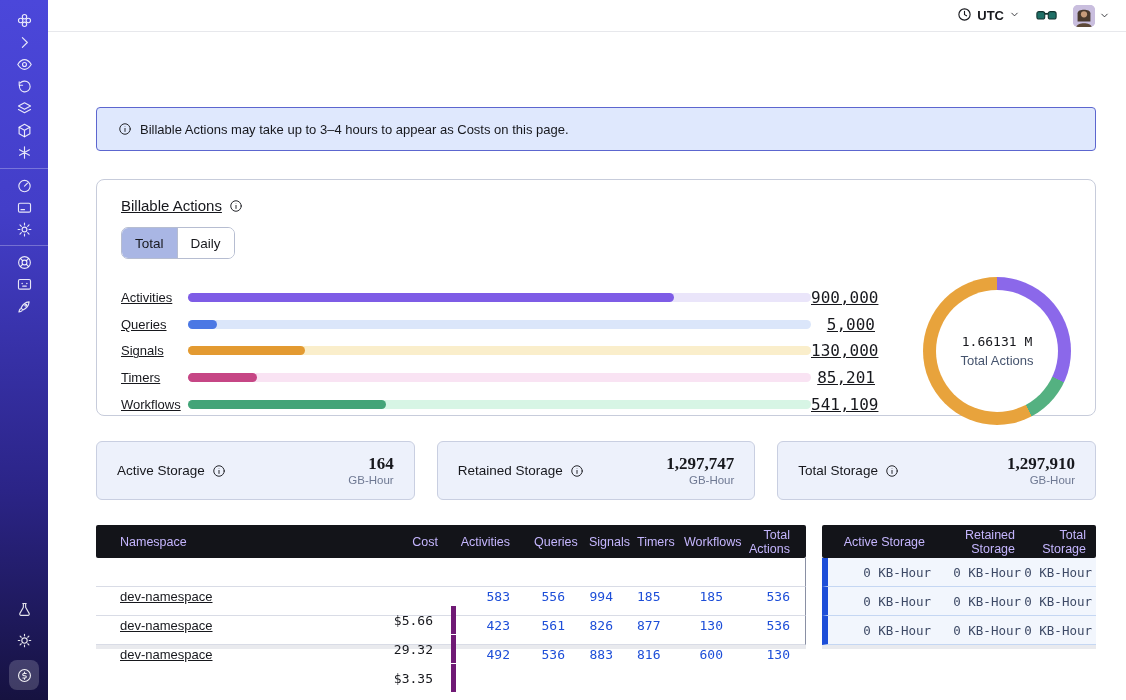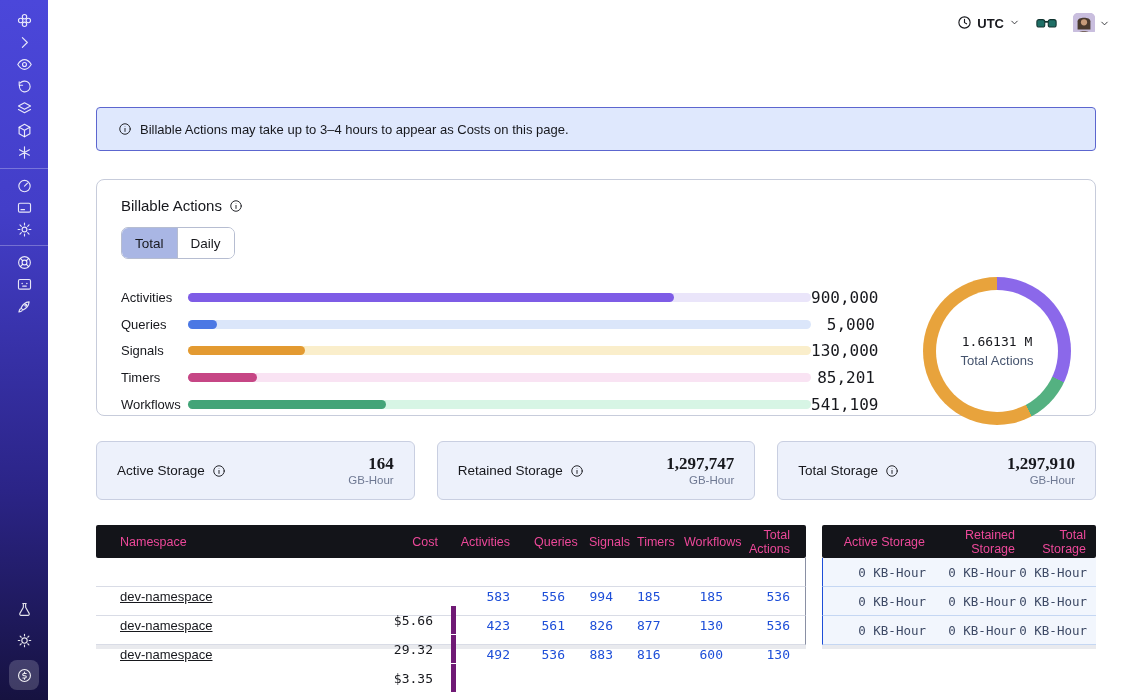--- a/index.html
+++ b/index.html
@@ -21,7 +21,7 @@
   .coin-wrap { background:rgba(255,255,255,.18); border-radius:8px; width:30px; height:30px; display:flex; align-items:center; justify-content:center; }
   
   .topbar {
-    position:absolute; left:48px; right:0; top:8px; height:32px; background:#fff;
+    position:absolute; left:48px; right:0; top:0; height:32px; background:#fff;
     border-bottom:1px solid #e7e8ec; display:flex; align-items:center; justify-content:flex-end;
     gap:16px; padding-right:16px;
   }

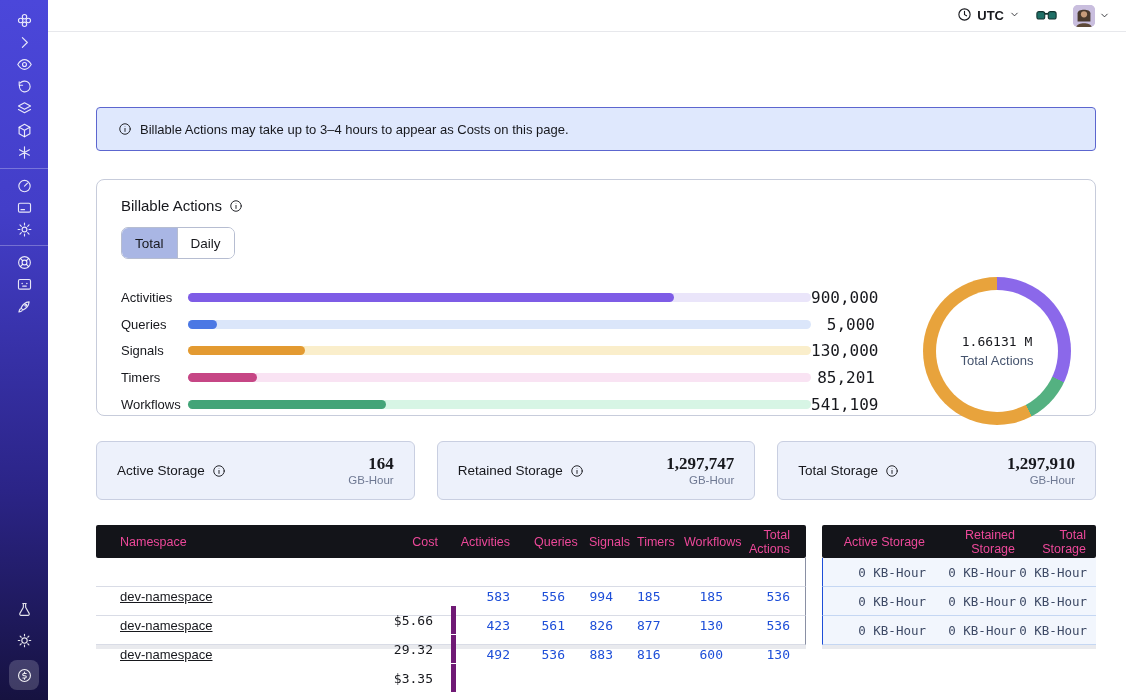--- a/index.html
+++ b/index.html
@@ -45,7 +45,7 @@
   }
   .info-i svg { width:14px; height:14px; stroke:#17181d; fill:none; stroke-width:1.6; stroke-linecap:round; display:block; }
   
-  .bill-card { margin-top:28px; height:237px; border:1px solid #c7ccdb; border-radius:8px; padding:17px 24px 0; background:#fff; }
+  .bill-card { margin-top:28px; height:237px; border:1px solid #c7ccdb; border-radius:8px; padding:17px 24px 0; background:#fff;text-decoration:underline; }
   .bill-title { display:flex; align-items:center; gap:7px; font-size:15px; font-weight:500; }
   .seg { margin-top:13px; display:inline-flex; height:32px; border:1px solid #b6bdd1; border-radius:7px; overflow:hidden; }
   .seg .tab { padding:0 13px; display:flex; align-items:center; font-size:13.5px; background:#fff; cursor:pointer; }

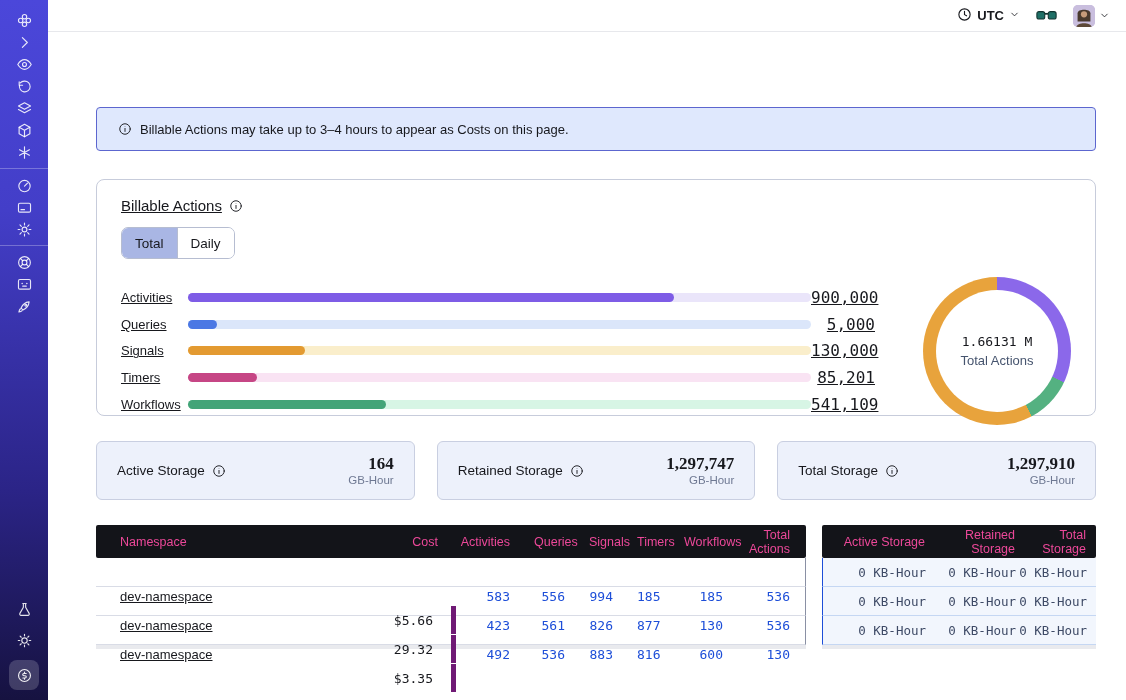--- a/index.html
+++ b/index.html
@@ -77,7 +77,7 @@
   .tables { margin-top:25px; display:flex; gap:16px; }
   .tbl-main { width:710px; }
   .tbl-storage { width:274px; }
-  .thead { height:33px; background:#131419; color:#ec4899; font-size:12.5px; font-weight:500; border-radius:2px; }
+  .thead { height:33px; background:#131419; color:#c4b5fd; font-size:12.5px; font-weight:500; border-radius:2px; }
   .grid-main { display:grid; grid-template-columns:264px 96px 78px 55px 48px 47px 63px 59px; align-items:center; height:100%; }
   .grid-storage { display:grid; grid-template-columns:103px 90px 81px; align-items:center; height:100%; }
   .cell-l { padding-left:24px; text-align:left; }

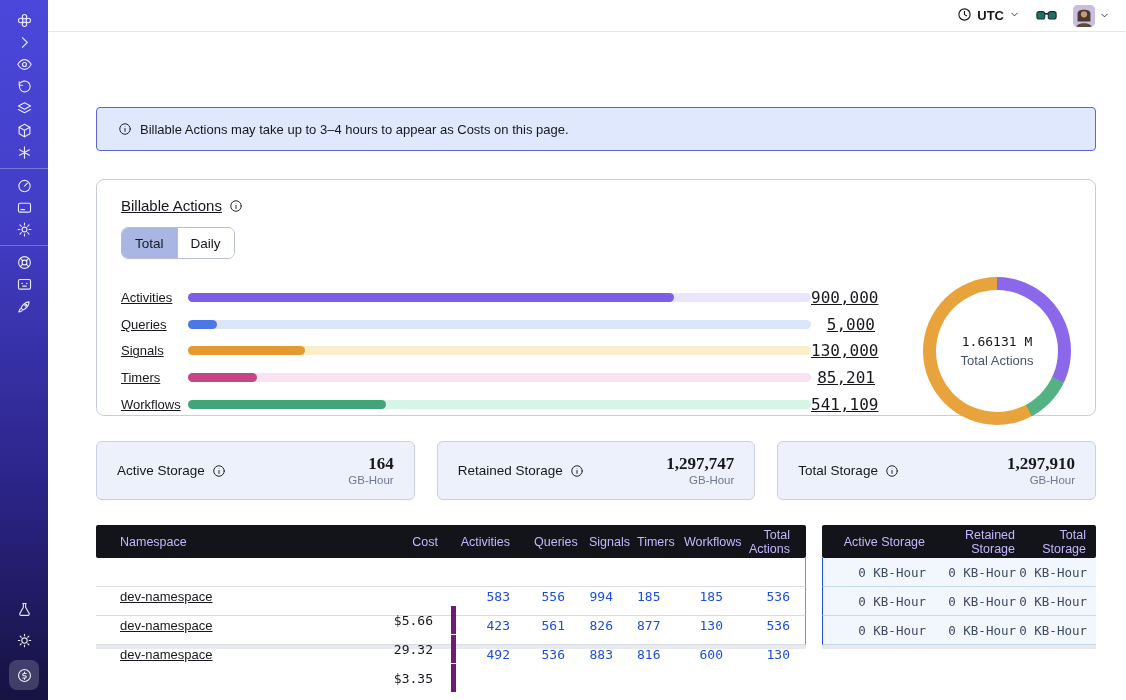--- a/index.html
+++ b/index.html
@@ -89,7 +89,7 @@
   .trow { height:29px; border-bottom:1px solid #d9dce6; border-right:1px solid #8a90a4; }
   .trow .grid-main { height:28px; }
   .trow .cell-cost { border-right:5px solid #701a75; height:28px; display:flex; align-items:center; justify-content:flex-end;margin-top:48px; }
-  .srow { height:29px; background:#f2f6fd; border-bottom:1px solid #c5d7f3; border-left:1px solid #1d4ed8; }
+  .srow { height:29px; background:#f2f6fd; border-bottom:1px solid #c5d7f3; border-left:6px solid #1d4ed8; }
   .ns-link { font-size:13px; color:#17181d; text-decoration:underline; cursor:pointer; }
   .num { font-family:"DejaVu Sans Mono",monospace; font-size:13px; color:#1d4ed8; }
   .num-dark { font-family:"DejaVu Sans Mono",monospace; font-size:13px; color:#17181d; }

